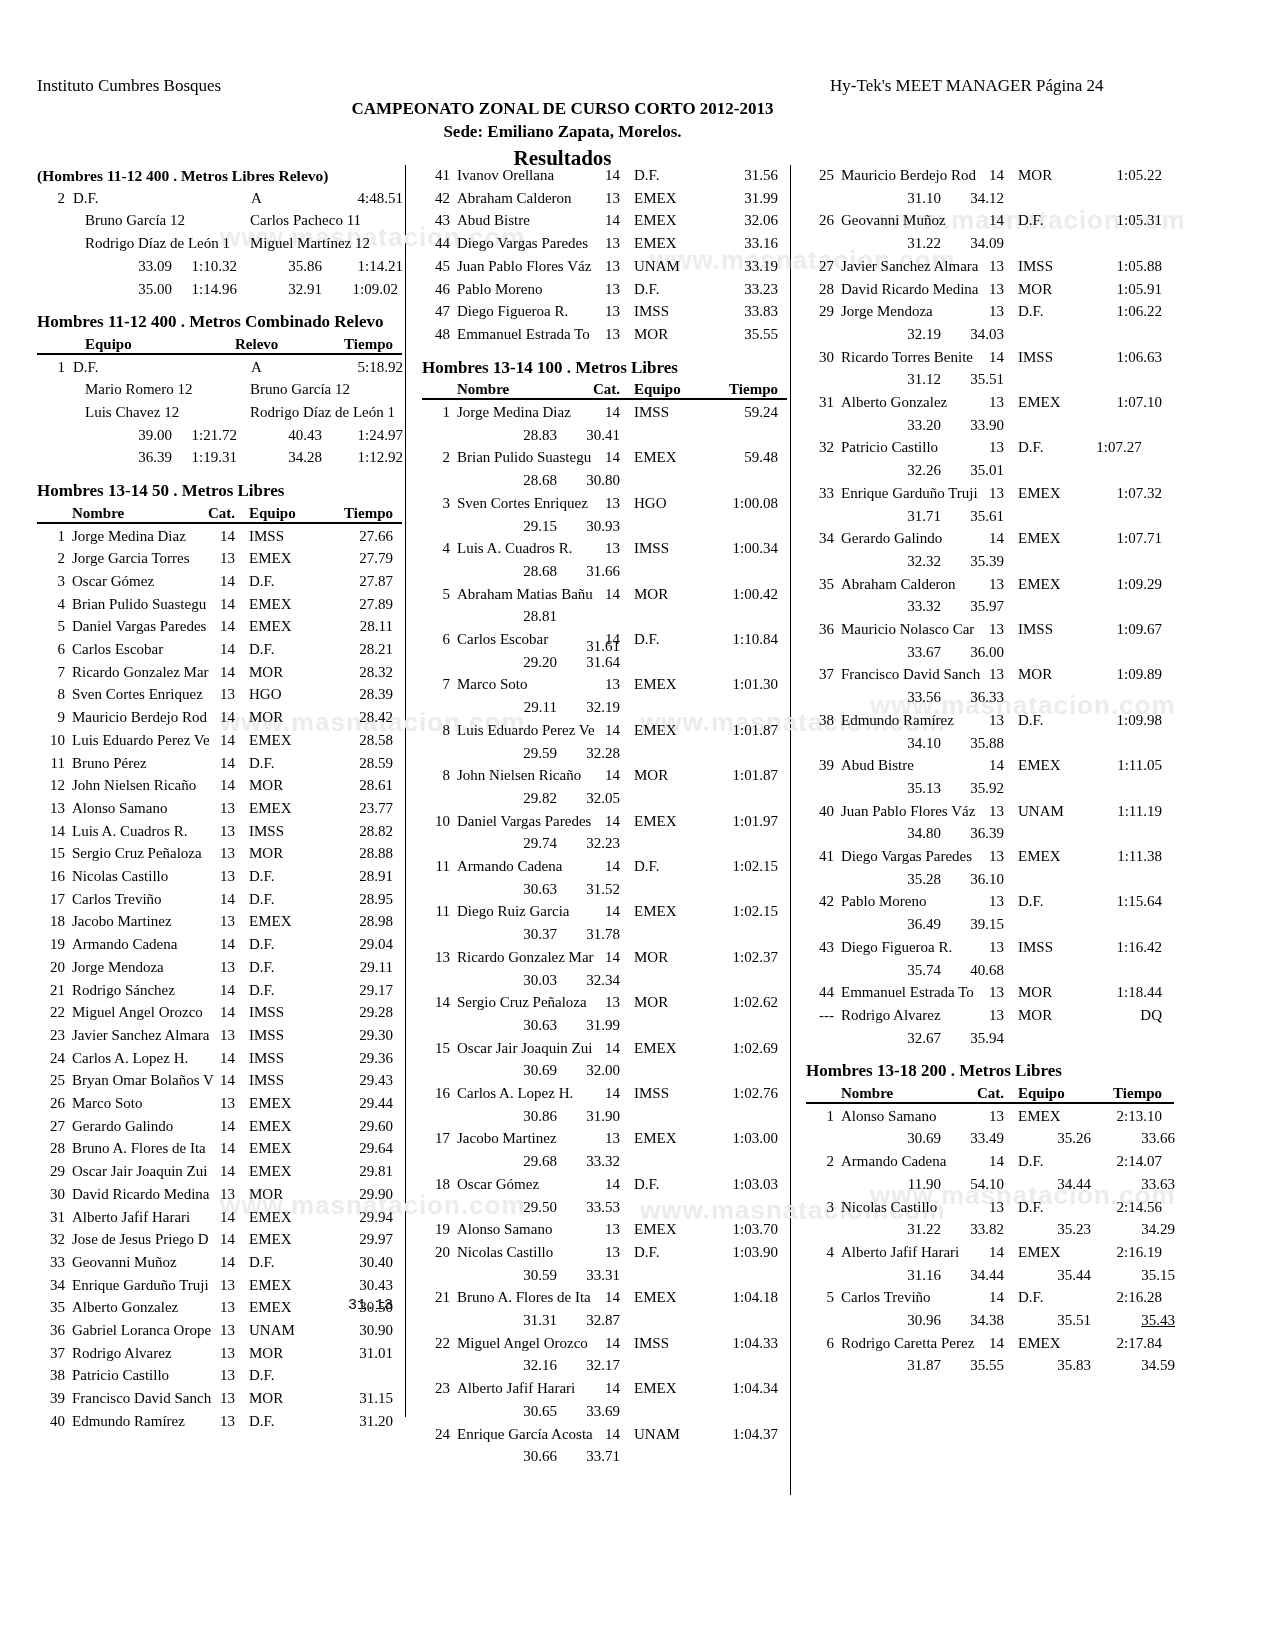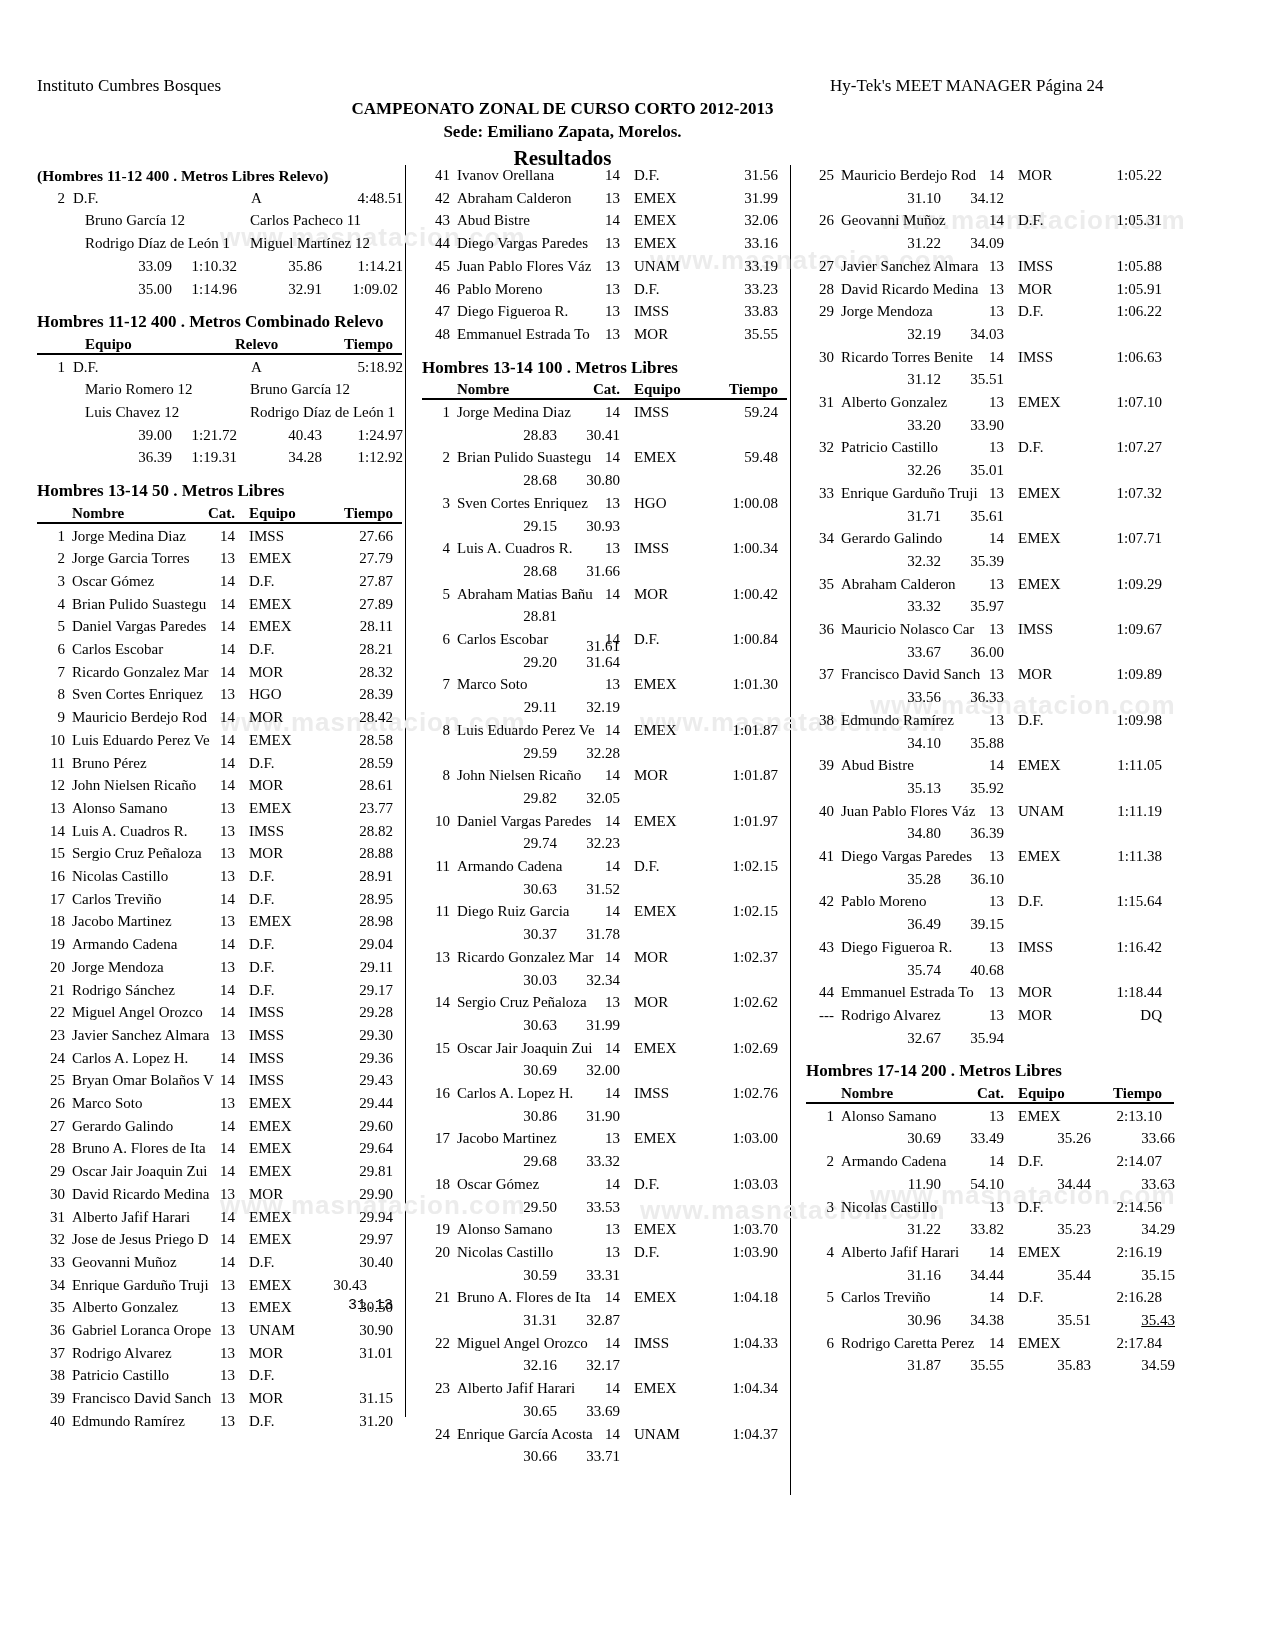--- a/index.html
+++ b/index.html
@@ -551,7 +551,7 @@
     <div class="c" style="left: 841px; top: 436.4px; width: 150px; height: 22.7px; line-height: 22.7px;">Patricio Castillo</div>
     <div class="c r" style="left: 956px; top: 436.4px; width: 48px; height: 22.7px; line-height: 22.7px;">13</div>
     <div class="c" style="left: 1018px; top: 436.4px; width: 60px; height: 22.7px; line-height: 22.7px;">D.F.</div>
-    <div class="c r" style="left: 1076px; top: 436.4px; width: 86px; height: 22.7px; line-height: 22.7px;">1:07.27</div>
+    <div class="c r" style="left: 1076px; top: 436.4px; width: 86px; height: 22.7px; line-height: 22.7px; text-align: center;">1:07.27</div>
     <div class="c r" style="left: 871px; top: 459.1px; width: 70px; height: 22.7px; line-height: 22.7px;">32.26</div>
     <div class="c r" style="left: 941px; top: 459.1px; width: 63px; height: 22.7px; line-height: 22.7px;">35.01</div>
     <div class="c r" style="left: 806px; top: 481.8px; width: 28px; height: 22.7px; line-height: 22.7px;">33</div>

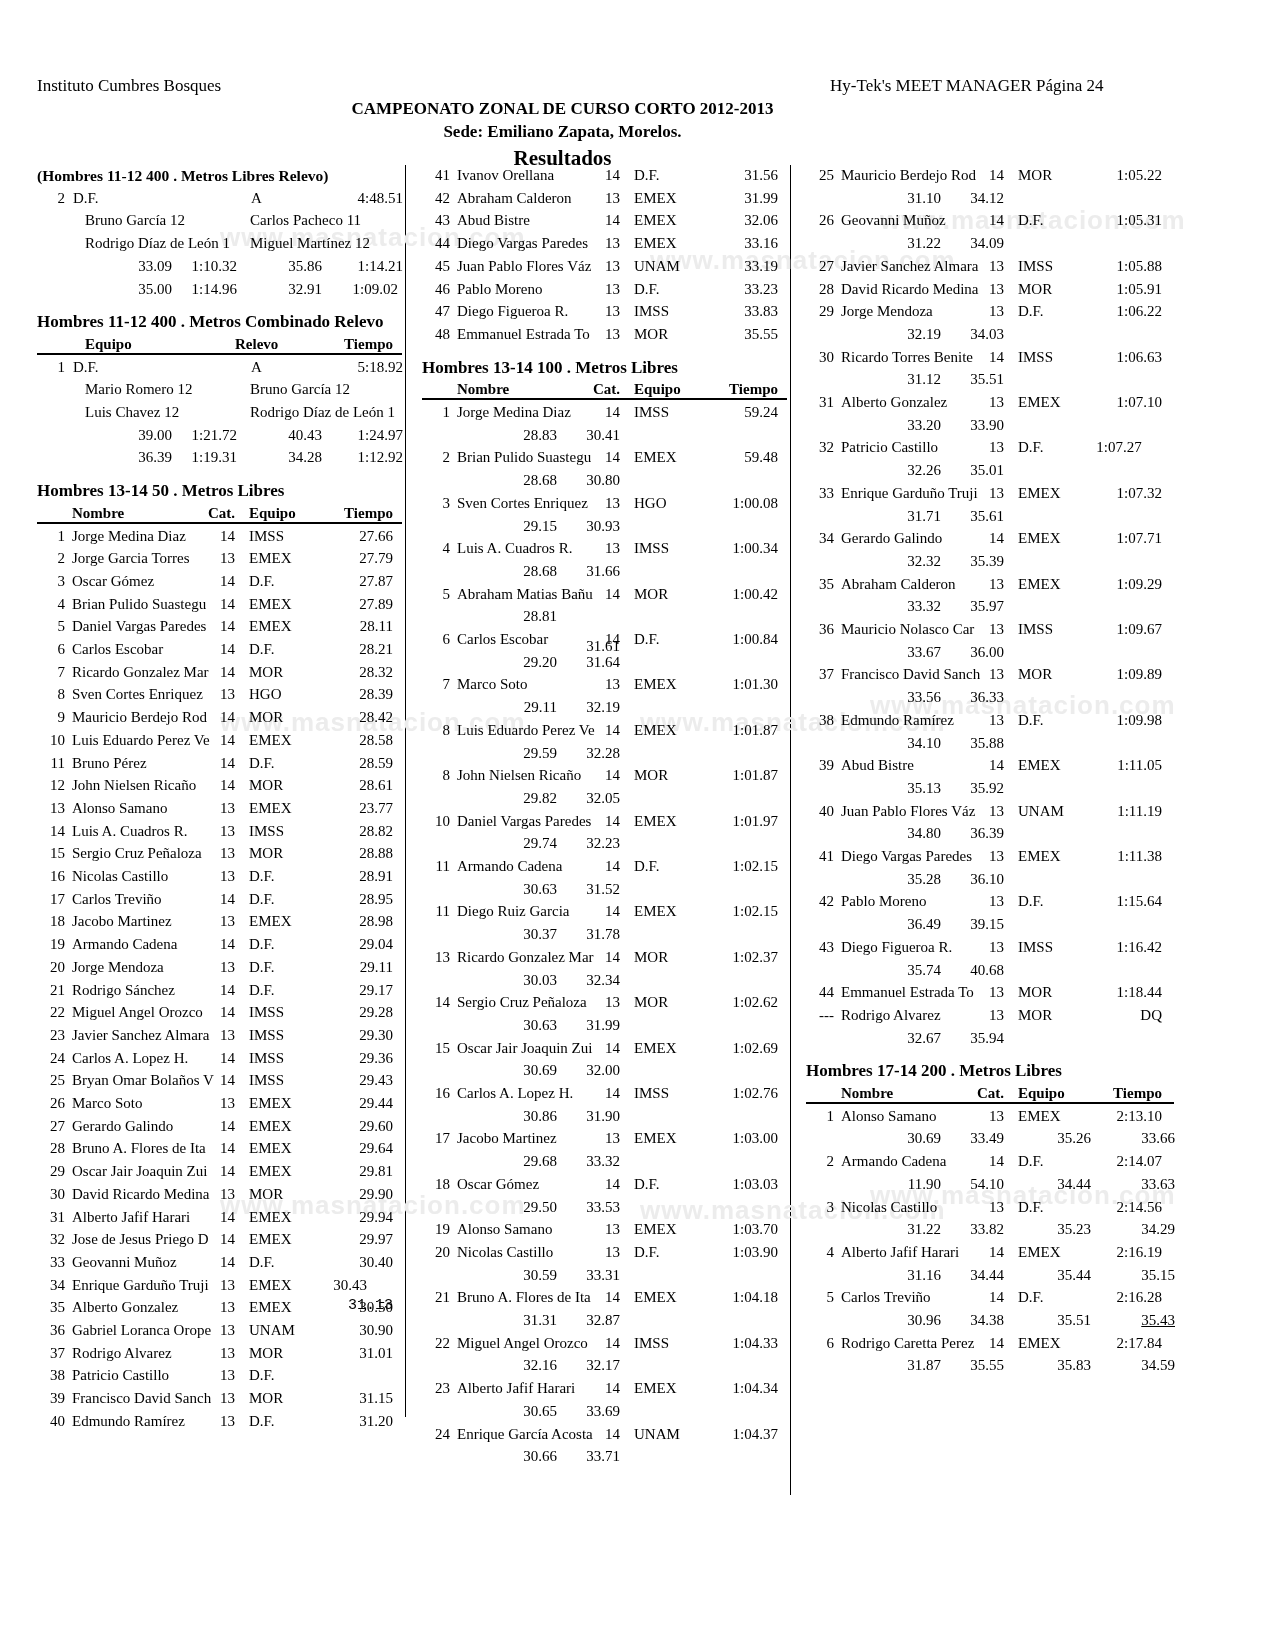--- a/index.html
+++ b/index.html
@@ -375,7 +375,7 @@
     <div class="c" style="left: 457px; top: 628px; width: 150px; height: 22.7px; line-height: 22.7px;">Carlos Escobar</div>
     <div class="c r" style="left: 572px; top: 628px; width: 48px; height: 22.7px; line-height: 22.7px;">14</div>
     <div class="c" style="left: 634px; top: 628px; width: 60px; height: 22.7px; line-height: 22.7px;">D.F.</div>
-    <div class="c r" style="left: 692px; top: 628px; width: 86px; height: 22.7px; line-height: 22.7px;">1:00.84</div>
+    <div class="c r" style="left: 692px; top: 628px; width: 86px; height: 22.7px; line-height: 22.7px;">1:10.84</div>
     <div class="c r" style="left: 487px; top: 650.7px; width: 70px; height: 22.7px; line-height: 22.7px;">29.20</div>
     <div class="c r" style="left: 557px; top: 650.7px; width: 63px; height: 22.7px; line-height: 22.7px;">31.64</div>
     <div class="c r" style="left: 422px; top: 673.4px; width: 28px; height: 22.7px; line-height: 22.7px;">7</div>

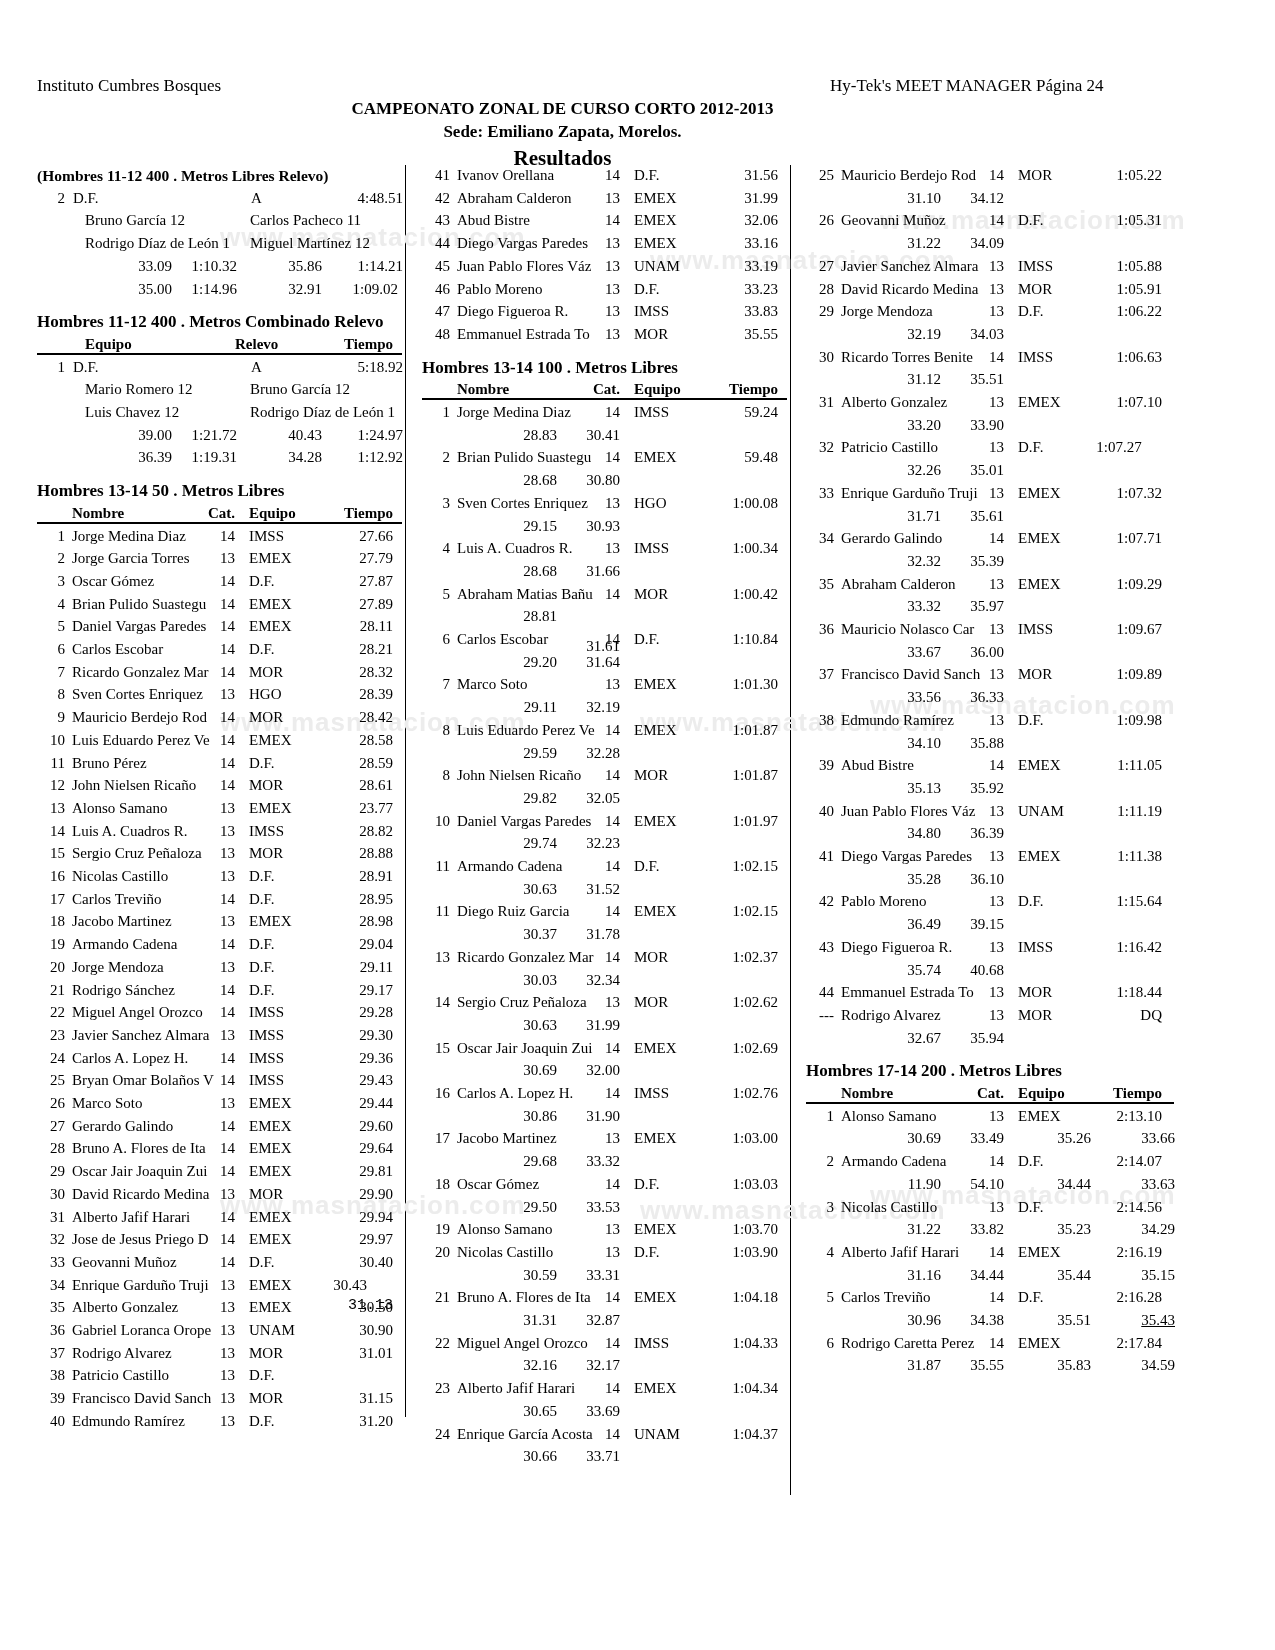--- a/index.html
+++ b/index.html
@@ -643,7 +643,7 @@
     <div class="c r" style="left: 1076px; top: 1003.9px; width: 86px; height: 22.7px; line-height: 22.7px;">DQ</div>
     <div class="c r" style="left: 871px; top: 1026.6px; width: 70px; height: 22.7px; line-height: 22.7px;">32.67</div>
     <div class="c r" style="left: 941px; top: 1026.6px; width: 63px; height: 22.7px; line-height: 22.7px;">35.94</div>
-    <div class="line ev" style="left: 806px; top: 1059.3px;">Hombres 17-14 200 . Metros Libres</div>
+    <div class="line ev" style="left: 806px; top: 1059.3px;">Hombres 13-18 200 . Metros Libres</div>
     <div class="c hd" style="left: 841px; top: 1082px; width: 120px; height: 22.7px; line-height: 22.7px;">Nombre</div>
     <div class="c r hd" style="left: 956px; top: 1082px; width: 48px; height: 22.7px; line-height: 22.7px;">Cat.</div>
     <div class="c hd" style="left: 1018px; top: 1082px; width: 80px; height: 22.7px; line-height: 22.7px;">Equipo</div>

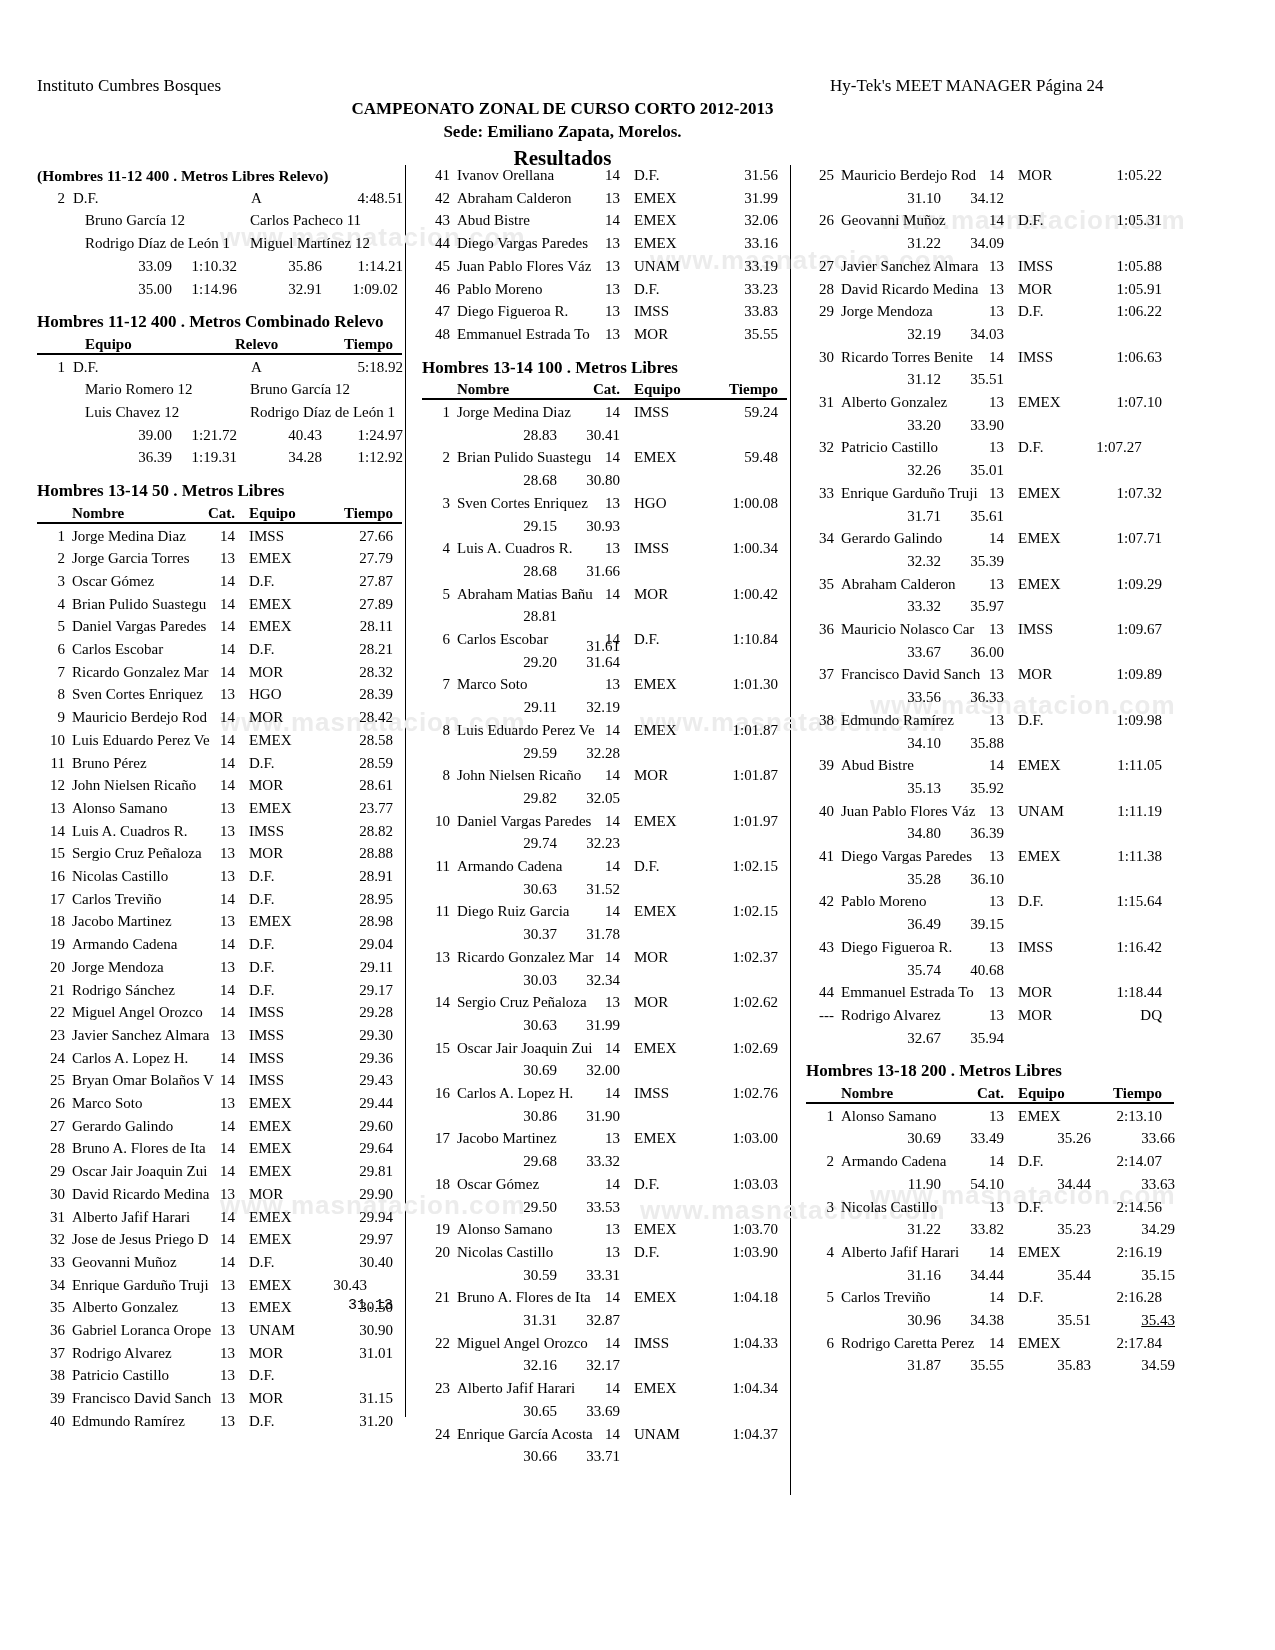--- a/index.html
+++ b/index.html
@@ -259,7 +259,7 @@
     <div class="c" style="left: 72px; top: 1273.6px; width: 150px; height: 22.7px; line-height: 22.7px;">Enrique Garduño Truji</div>
     <div class="c r" style="left: 187px; top: 1273.6px; width: 48px; height: 22.7px; line-height: 22.7px;">13</div>
     <div class="c" style="left: 249px; top: 1273.6px; width: 60px; height: 22.7px; line-height: 22.7px;">EMEX</div>
-    <div class="c r" style="left: 307px; top: 1273.6px; width: 86px; height: 22.7px; line-height: 22.7px; text-align: center;">30.43</div>
+    <div class="c r" style="left: 307px; top: 1273.6px; width: 86px; height: 22.7px; line-height: 22.7px;">30.43</div>
     <div class="c r" style="left: 37px; top: 1296.3px; width: 28px; height: 22.7px; line-height: 22.7px;">35</div>
     <div class="c" style="left: 72px; top: 1296.3px; width: 150px; height: 22.7px; line-height: 22.7px;">Alberto Gonzalez</div>
     <div class="c r" style="left: 187px; top: 1296.3px; width: 48px; height: 22.7px; line-height: 22.7px;">13</div>

